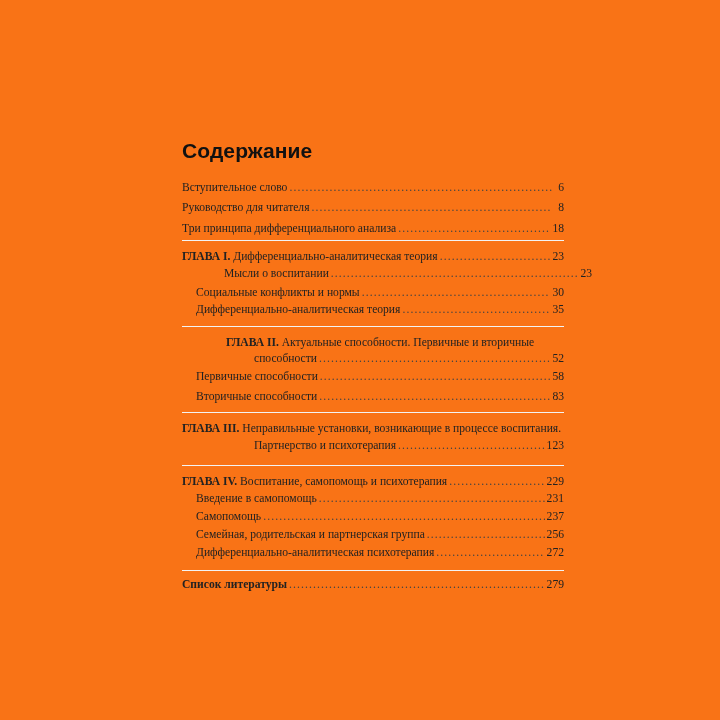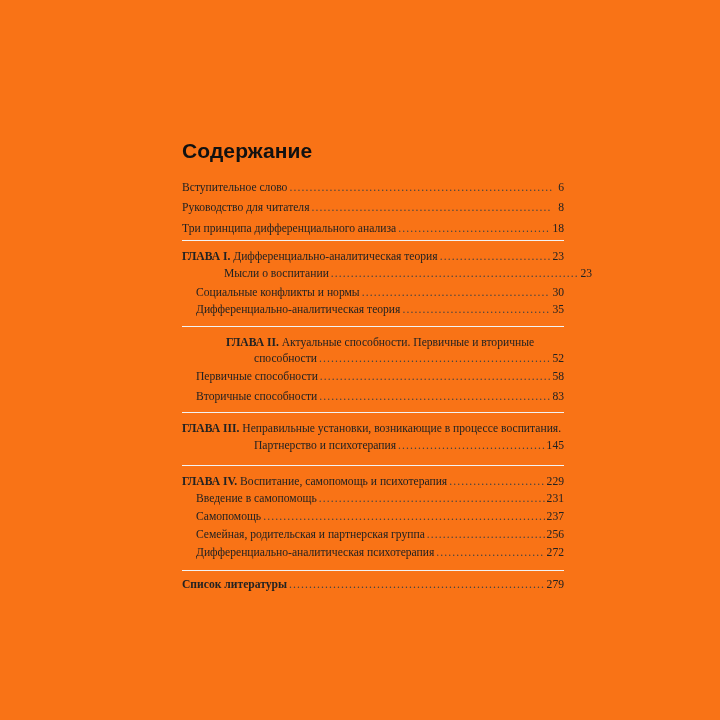--- a/index.html
+++ b/index.html
@@ -100,7 +100,7 @@
   <div class="row cont" style="top:439px;">
     <span class="label">Партнерство и психотерапия</span>
     <span class="dots"></span>
-    <span class="page-num">145</span>
+    <span class="page-num">123</span>
   </div>
 
   <div class="sep" style="top:465px;"></div>

